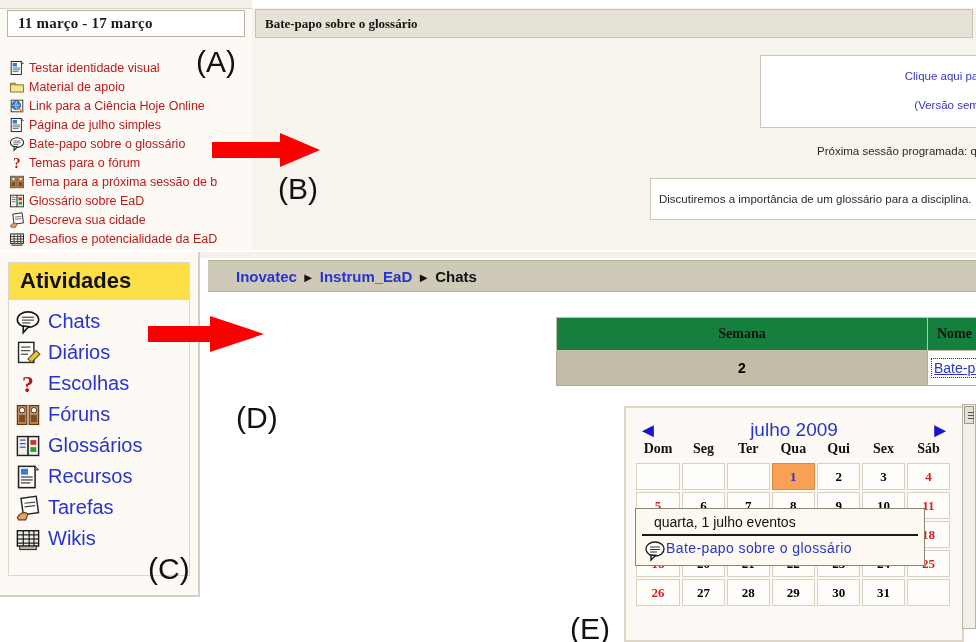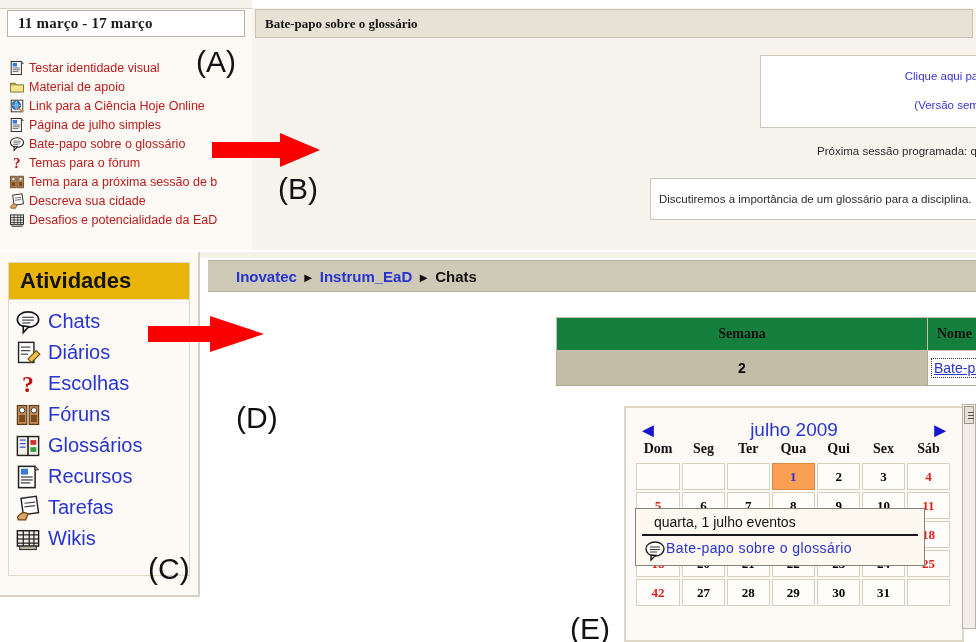--- a/index.html
+++ b/index.html
@@ -305,6 +305,20 @@
           </svg>
         </span>
         <span class="lbl">Tema para a próxima sessão de b</span>
+      </div>
+      <div class="actrow">
+        <span class="ico">
+          <svg width="16" height="16" viewBox="0 0 22 22">
+            <rect x="2" y="3" width="18" height="16" fill="#f2f0e6" stroke="#222" stroke-width="1.2"></rect>
+            <line x1="11" y1="3" x2="11" y2="19" stroke="#222" stroke-width="1.4"></line>
+            <line x1="4" y1="6" x2="9" y2="6" stroke="#3a4ad0" stroke-width="1"></line>
+            <line x1="4" y1="9" x2="9" y2="9" stroke="#3a4ad0" stroke-width="1"></line>
+            <line x1="4" y1="12" x2="9" y2="12" stroke="#3a4ad0" stroke-width="1"></line>
+            <rect x="13" y="6" width="5" height="4" fill="#d03030"></rect>
+            <rect x="13" y="12" width="5" height="4" fill="#2f9f40"></rect>
+          </svg>
+        </span>
+        <span class="lbl">Glossário sobre EaD</span>
       </div>
       <div class="actrow">
         <span class="ico">

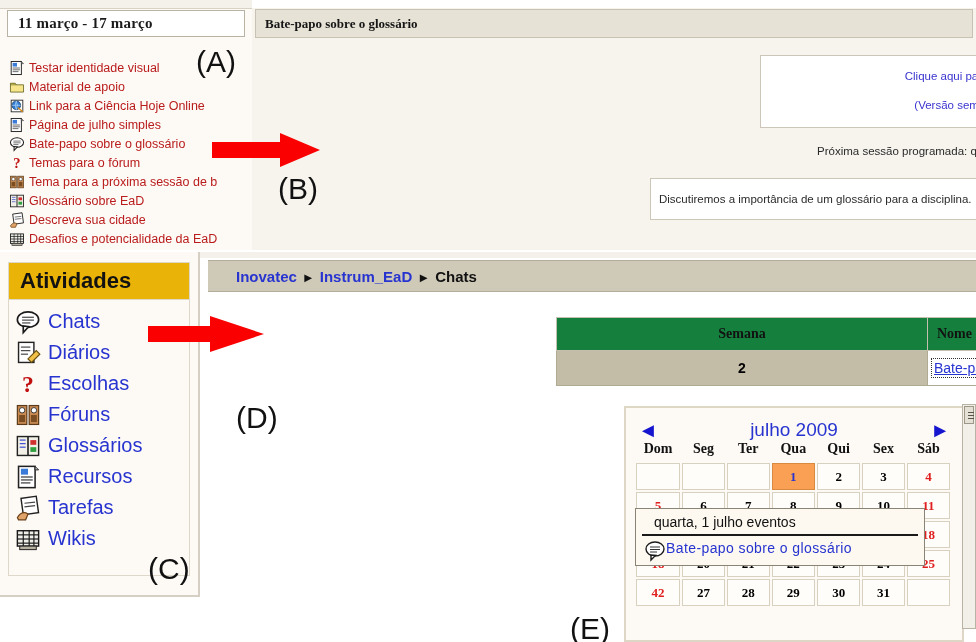--- a/index.html
+++ b/index.html
@@ -107,7 +107,7 @@
   }
   #atvHead{
     position:absolute;left:8px;top:10px;width:182px;height:38px;
-    background:#eab308;border:1px solid #ded8cb;box-sizing:border-box;
+    background:#fde047;border:1px solid #ded8cb;box-sizing:border-box;
     display:flex;align-items:center;
   }
   #atvHead span{

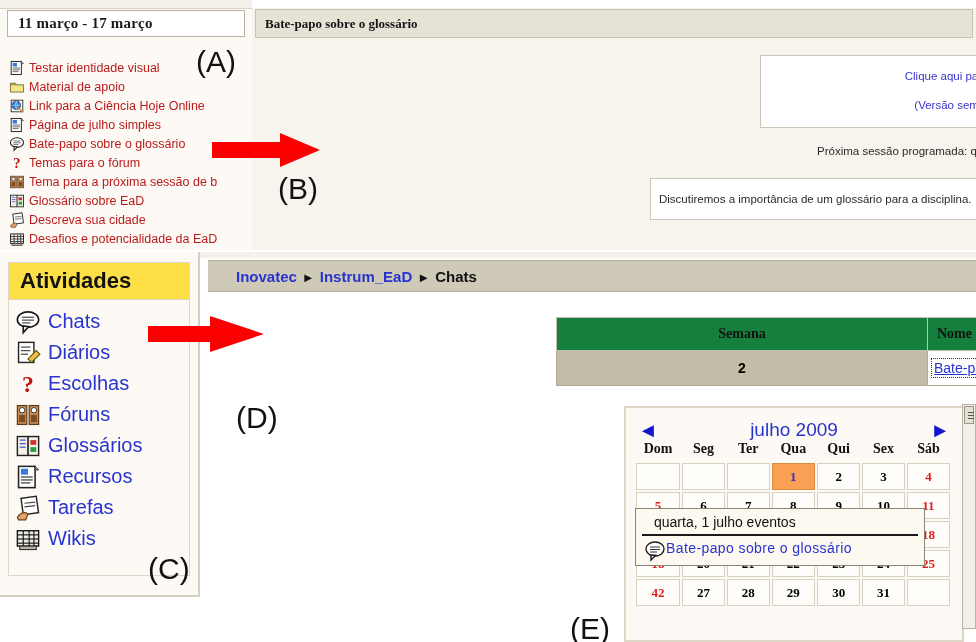--- a/index.html
+++ b/index.html
@@ -546,7 +546,7 @@
           <td class="wk">25</td>
         </tr>
         <tr>
-          <td class="wk">42</td>
+          <td class="wk">26</td>
           <td>27</td>
           <td>28</td>
           <td>29</td>

